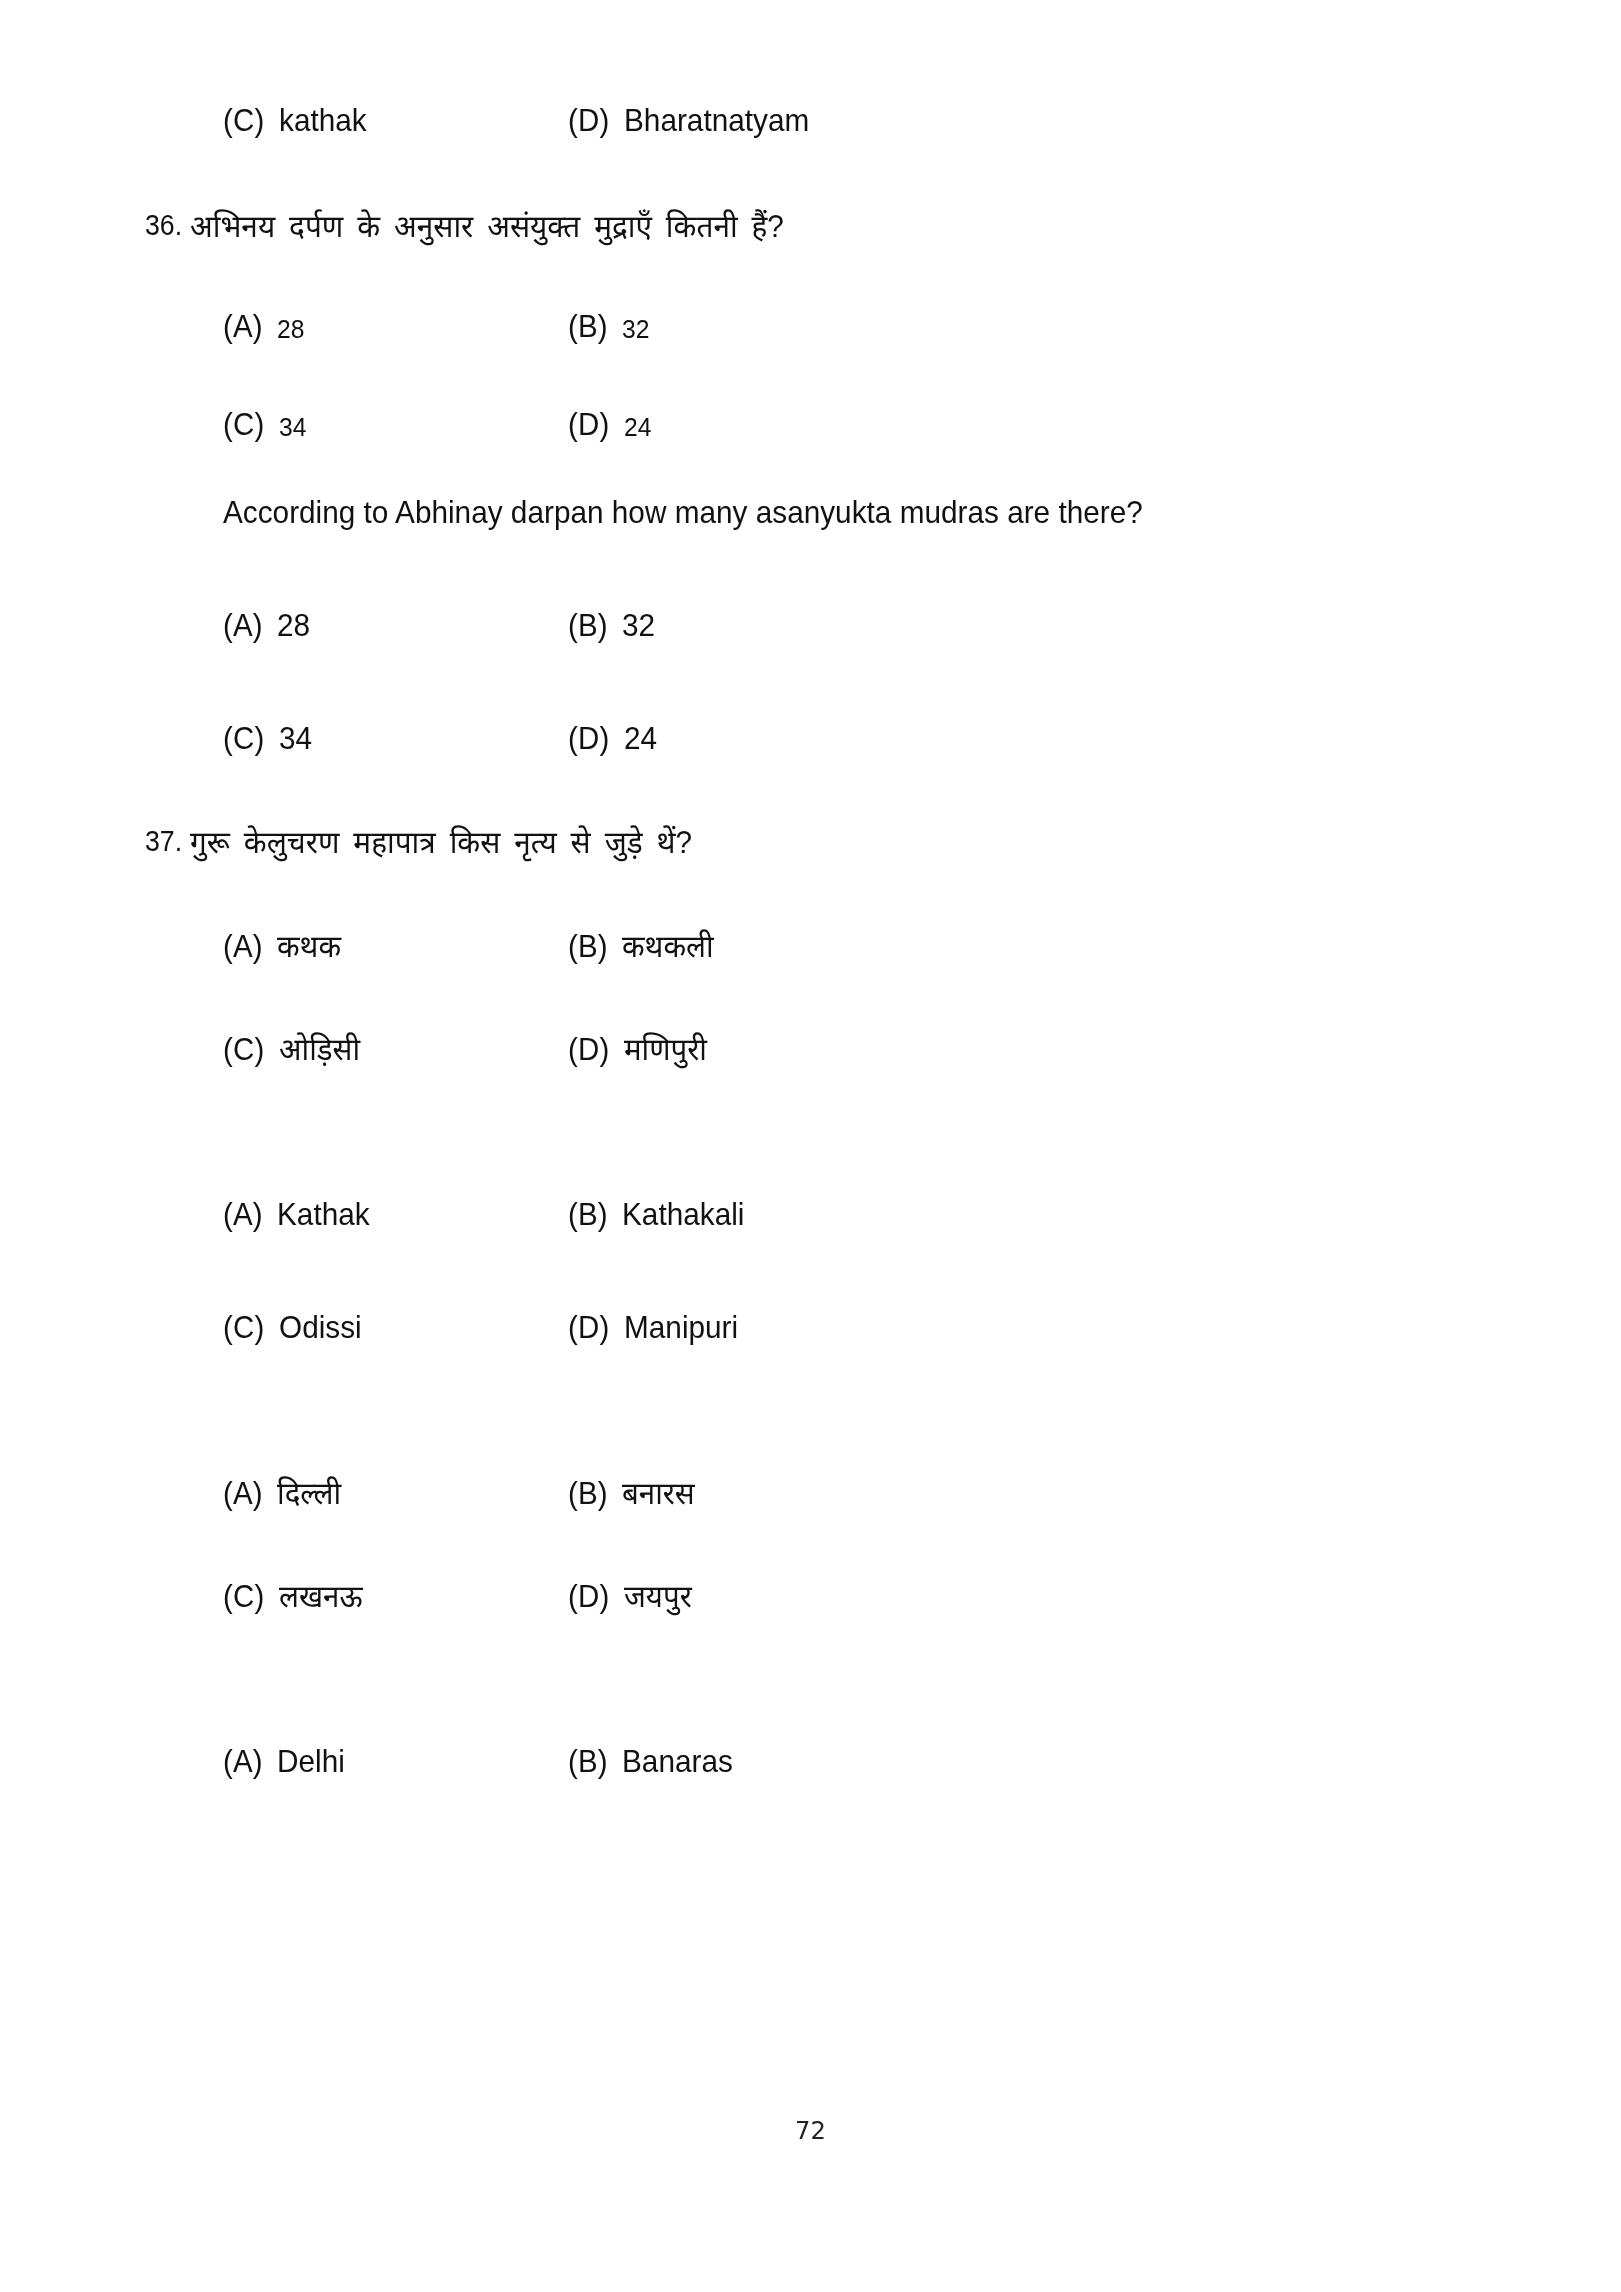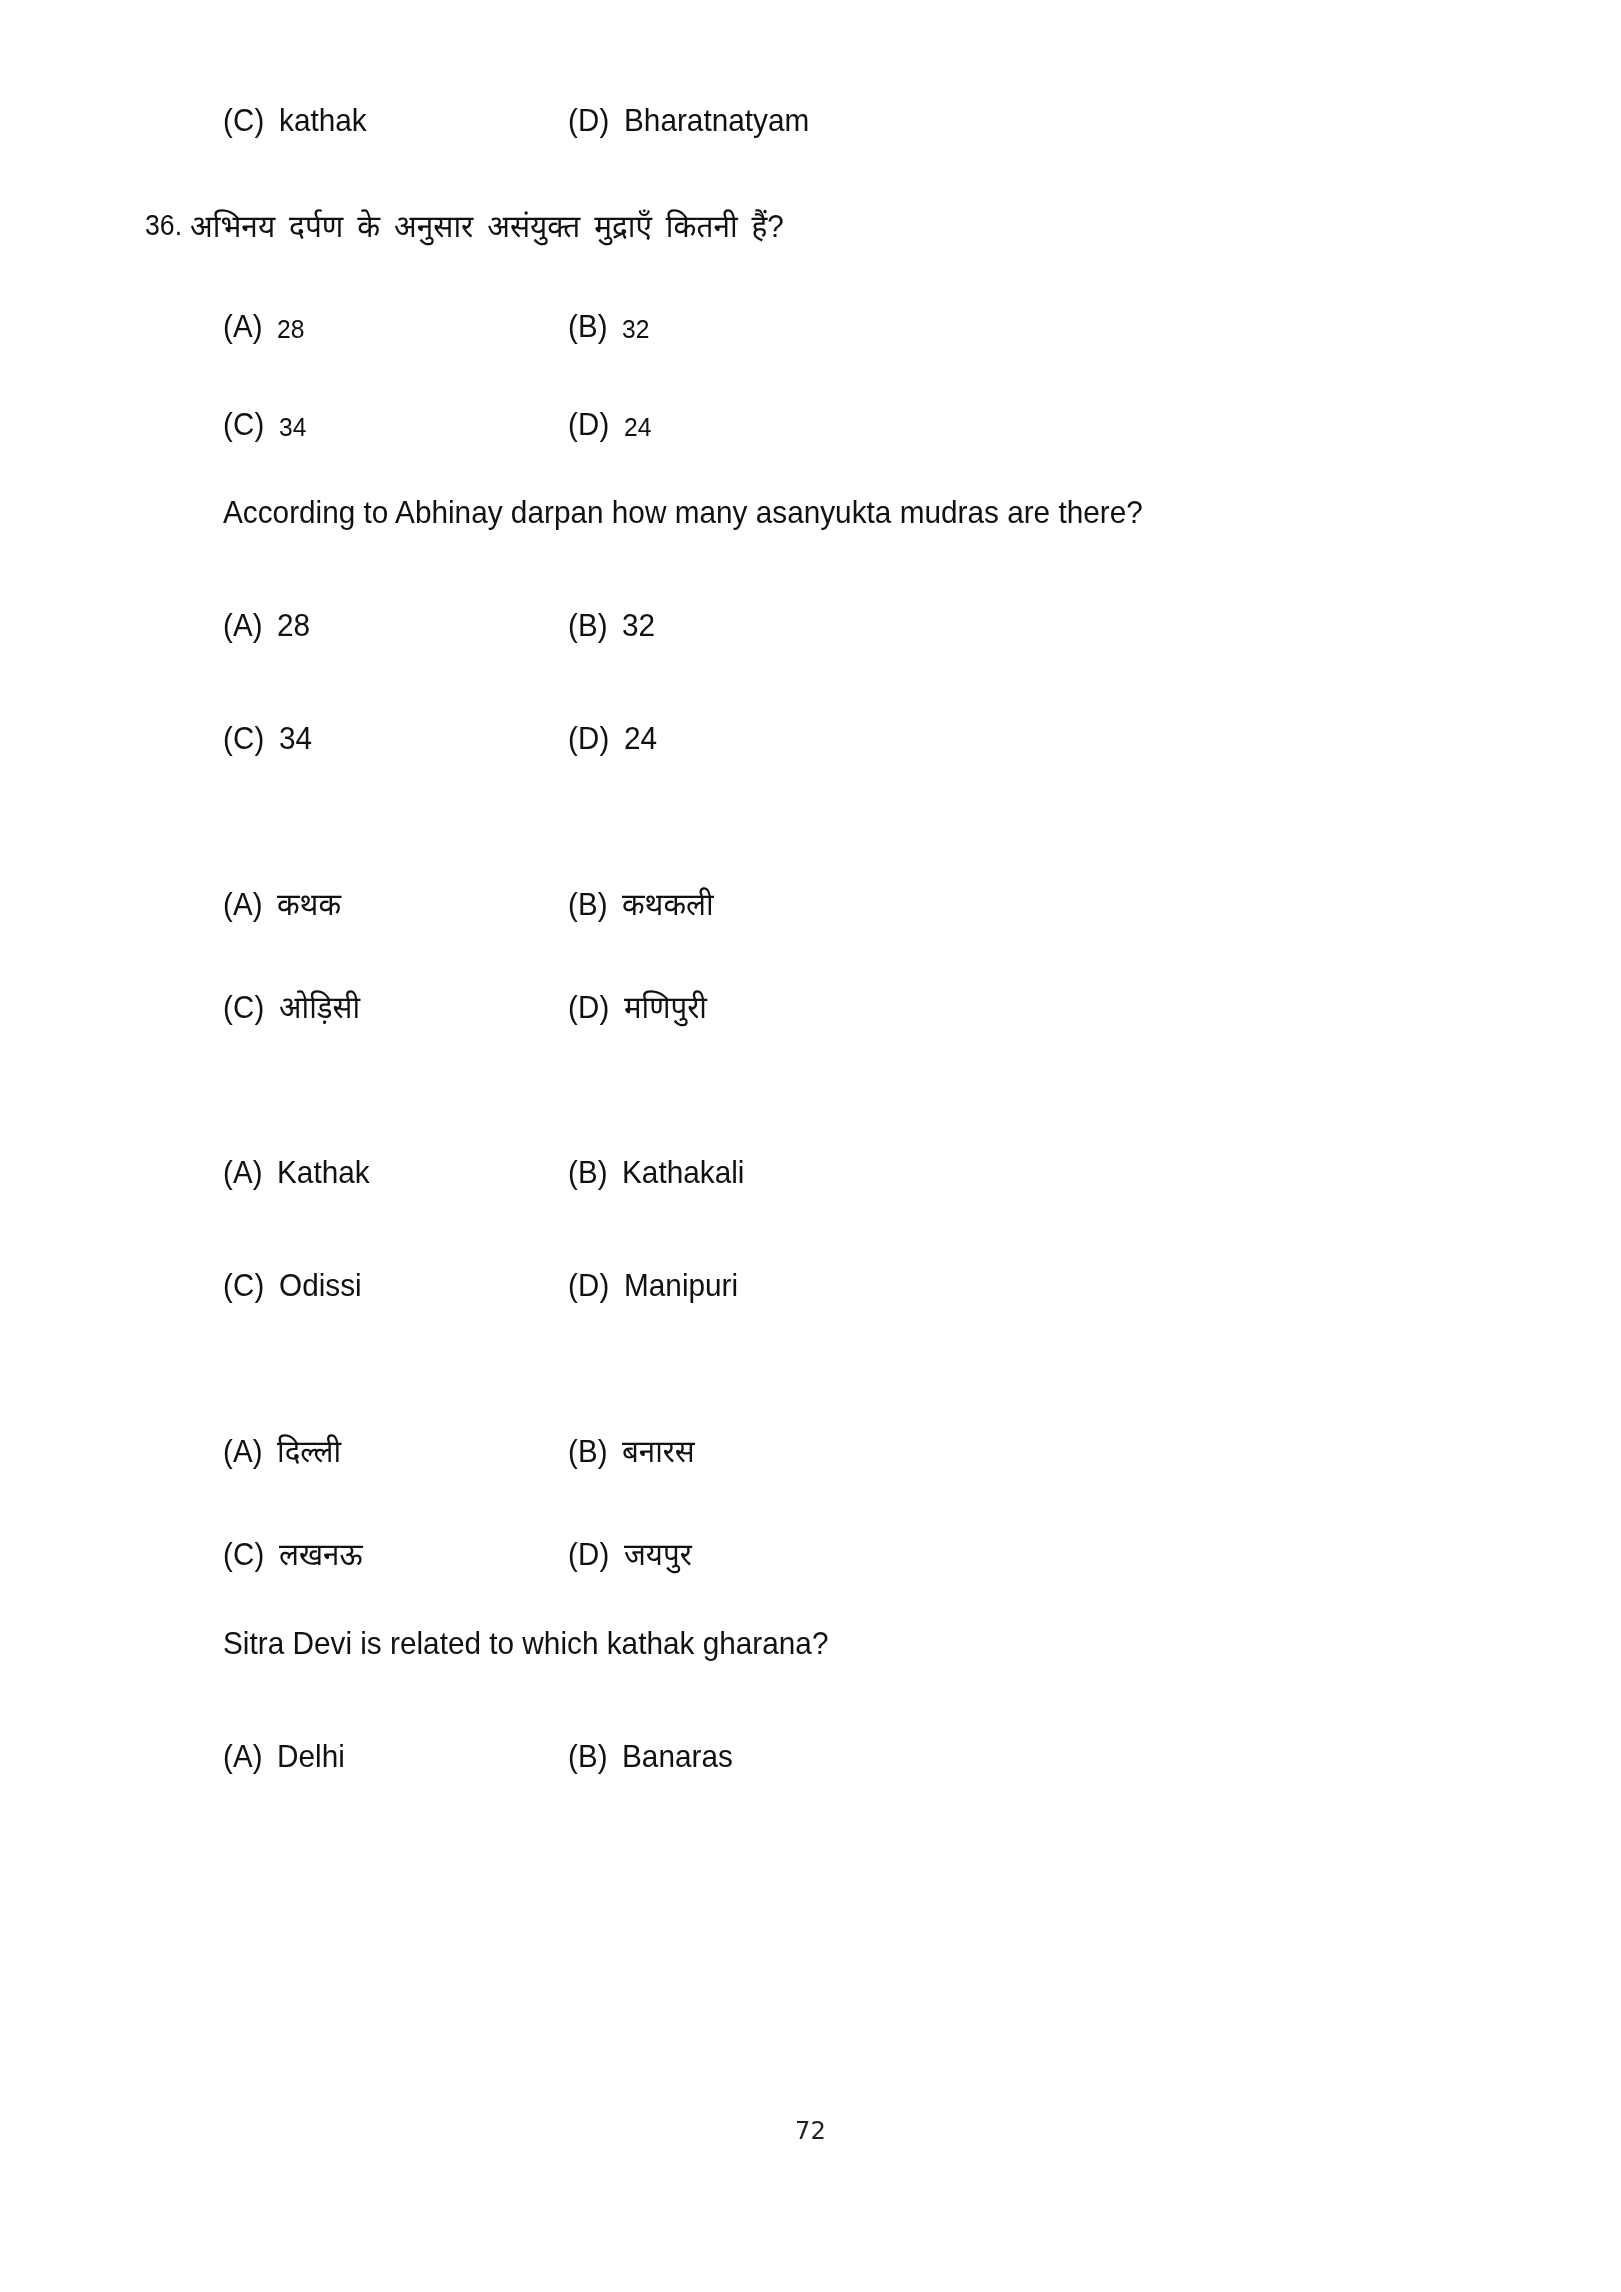--- a/index.html
+++ b/index.html
@@ -204,6 +204,10 @@
 
     <div class="sp-block"></div>
 
+    <div class="qline">
+      <span class="qnum">37.</span>
+      <span class="qtext-hi">गुरू केलुचरण महापात्र किस नृत्य से जुड़े थें?</span>
+    </div>
 
     <div class="sp-q-to-opt"></div>
 

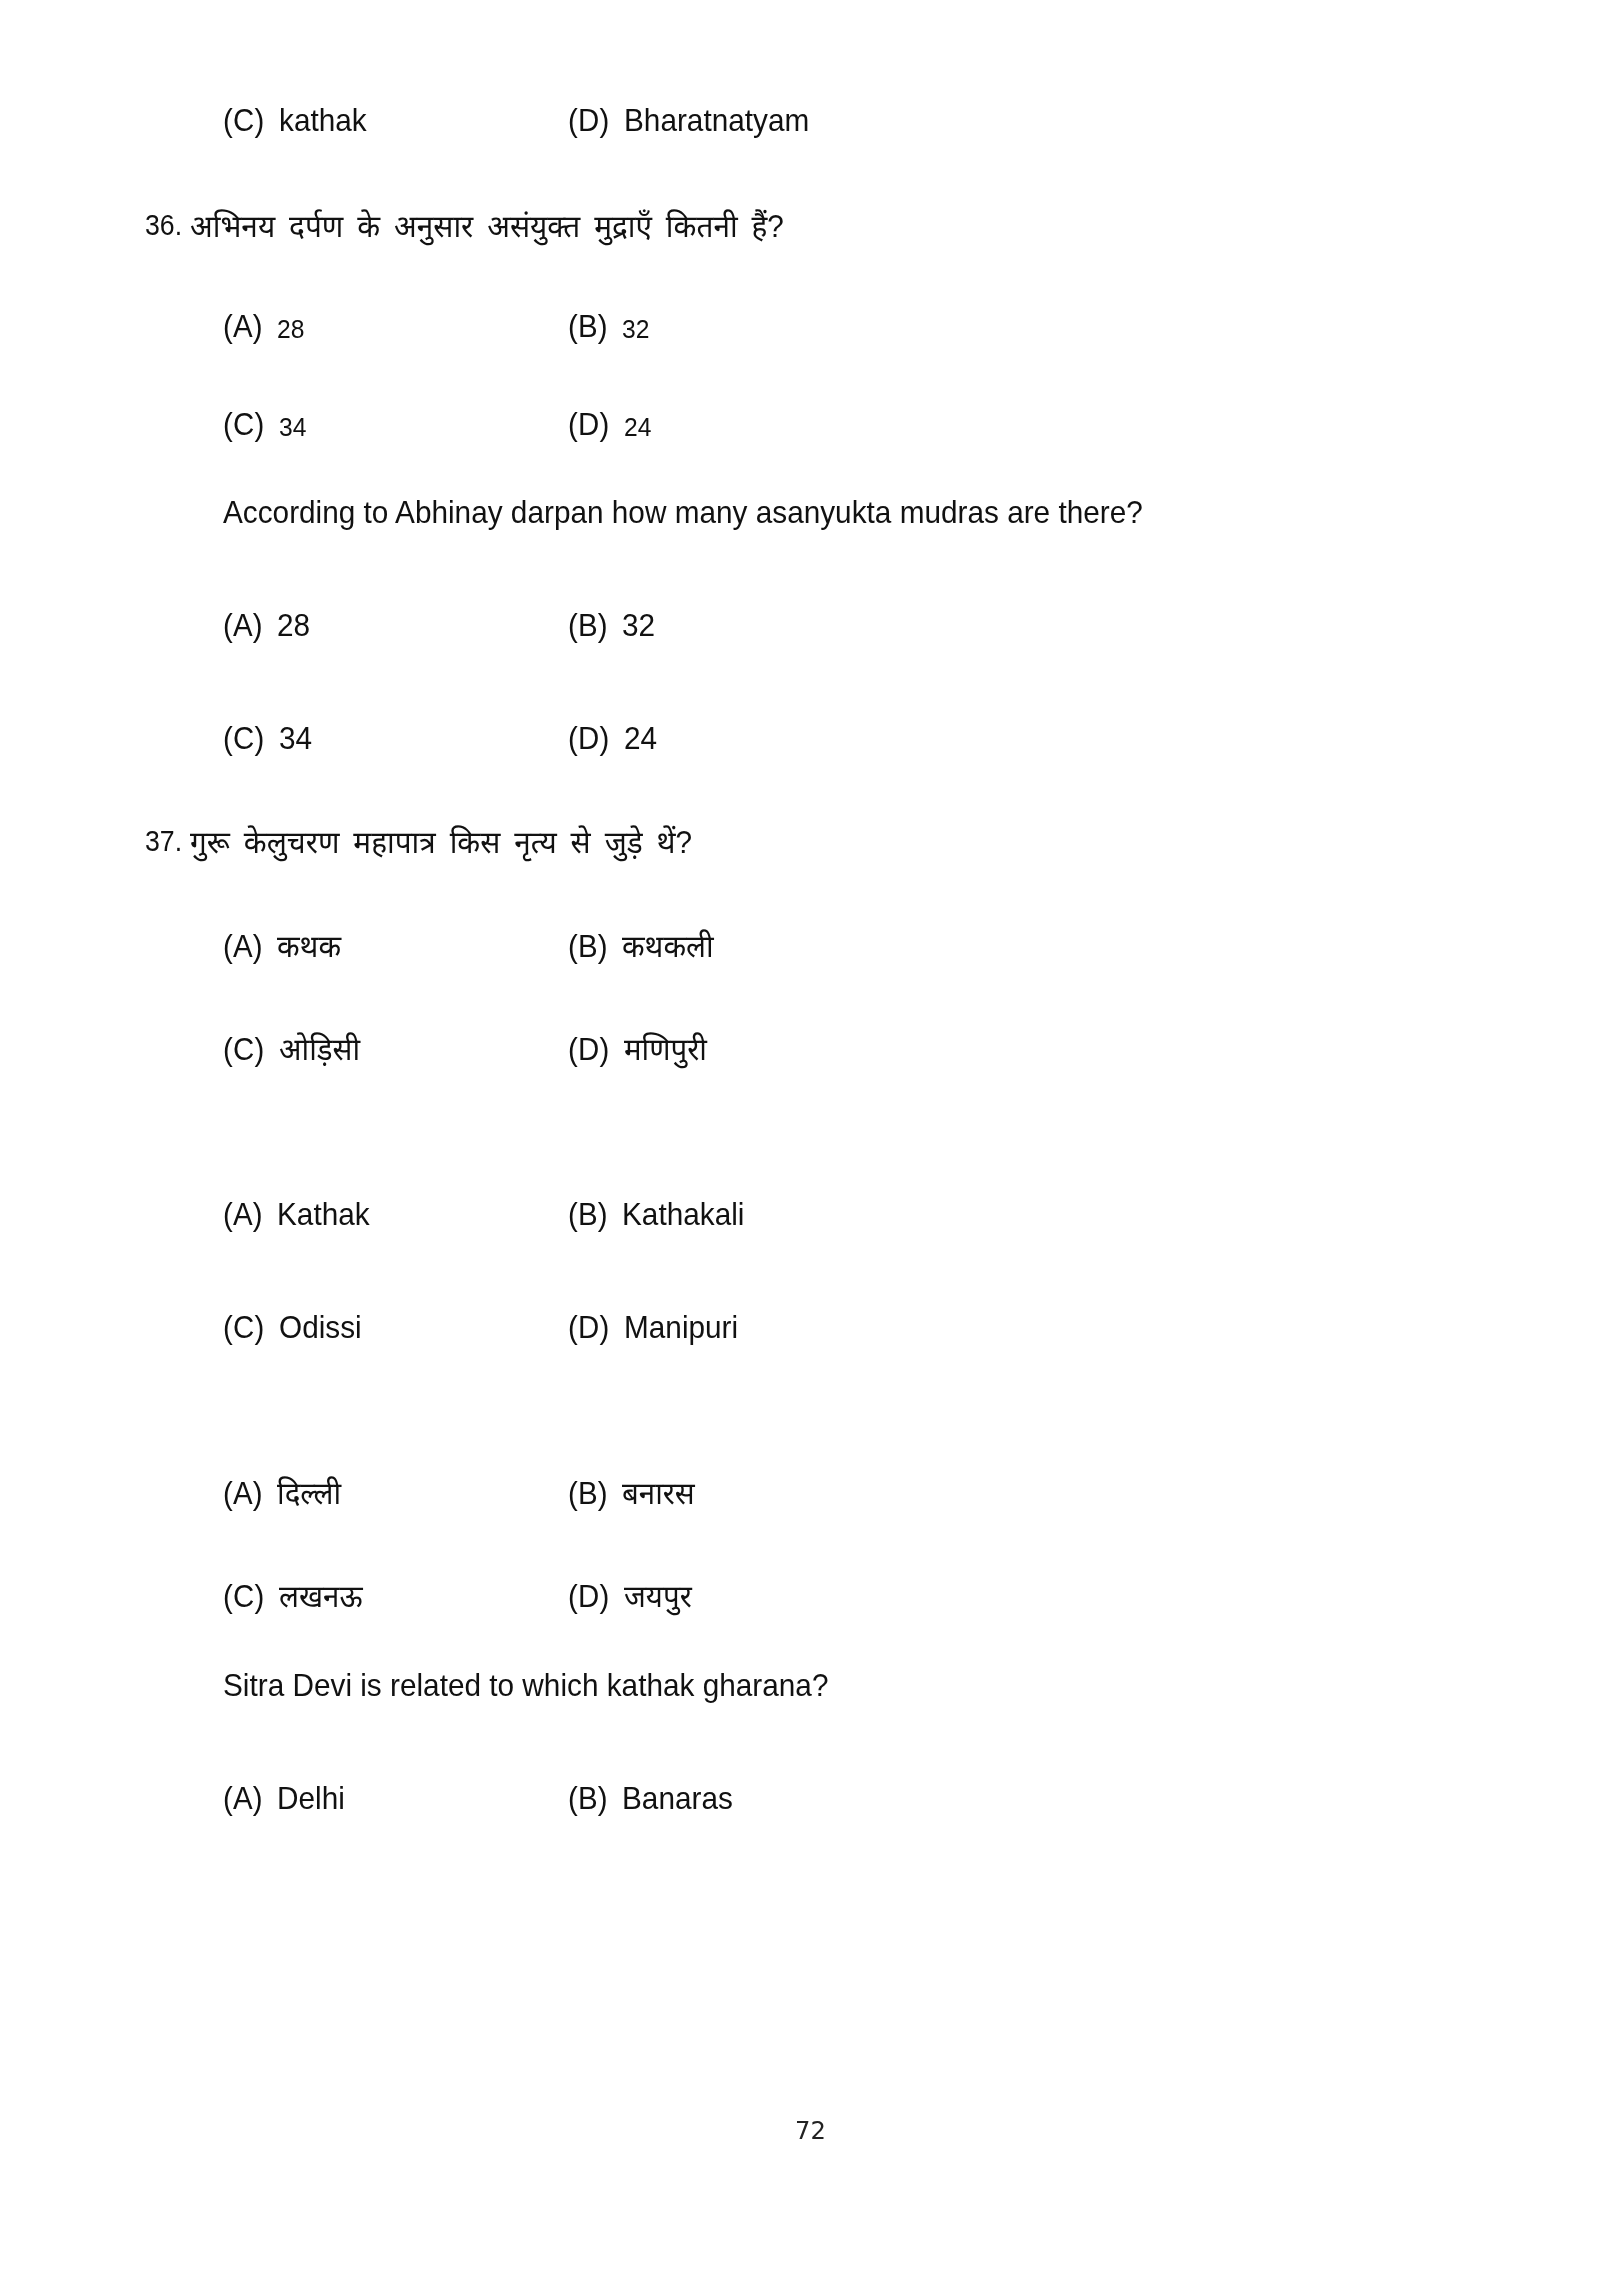--- a/index.html
+++ b/index.html
@@ -295,9 +295,6 @@
 
     <div class="sp-opts-to-en"></div>
 
-    <div class="qline">
-      <span class="qtext-en">Sitra Devi is related to which kathak gharana?</span>
-    </div>
 
     <div class="sp-en-to-opt"></div>
 

